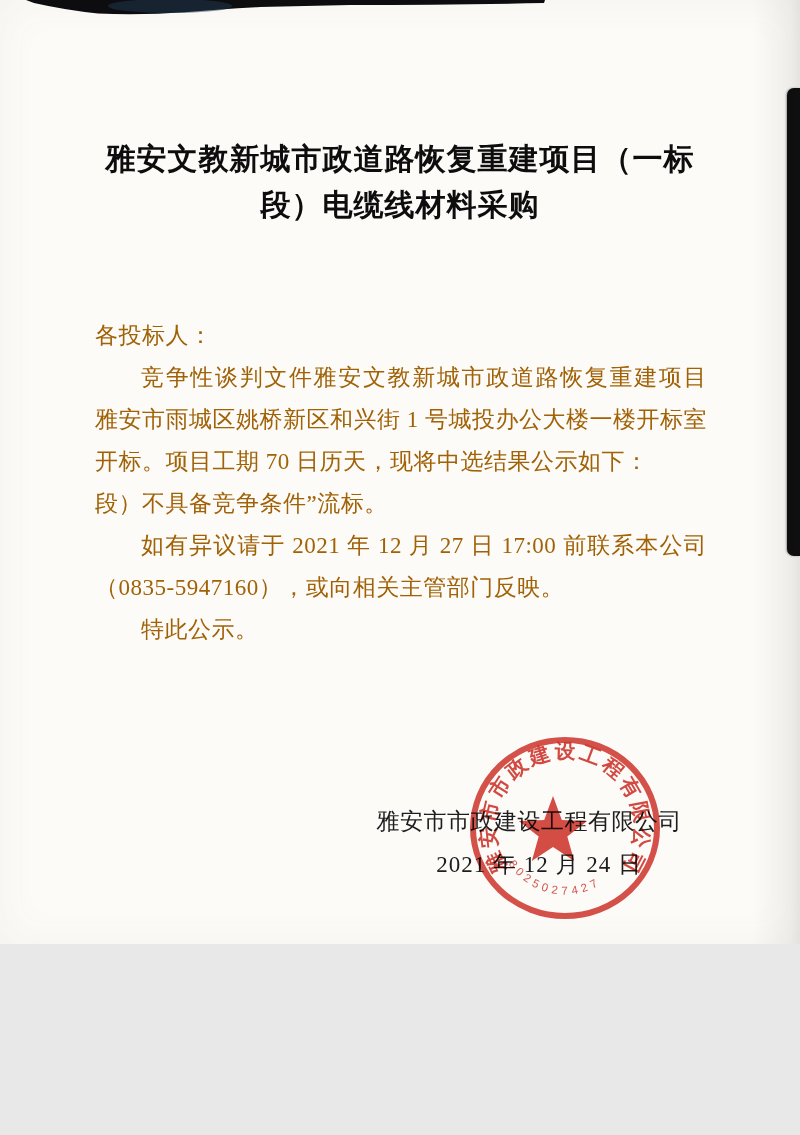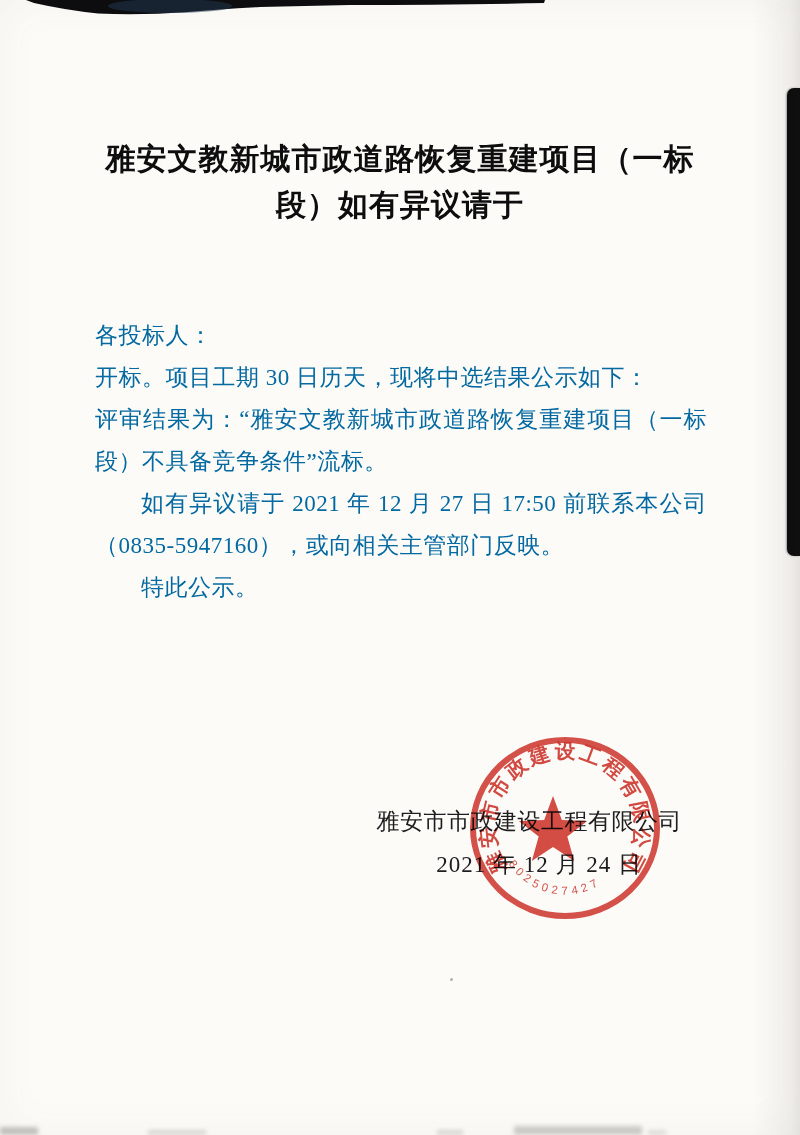--- a/index.html
+++ b/index.html
@@ -4,7 +4,7 @@
 <style>
   html,body{margin:0;padding:0;background:#e8e8e8;}
   .page{
-    position:relative;width:800px;height:1135px;margin:0 auto;
+    position:relative;width:800px;height:944px;margin:0 auto;
     background:#fcfbf8;overflow:hidden;
     font-family:"Liberation Serif","DejaVu Serif",serif;
     box-shadow:inset 0 0 40px rgba(120,110,95,0.06);

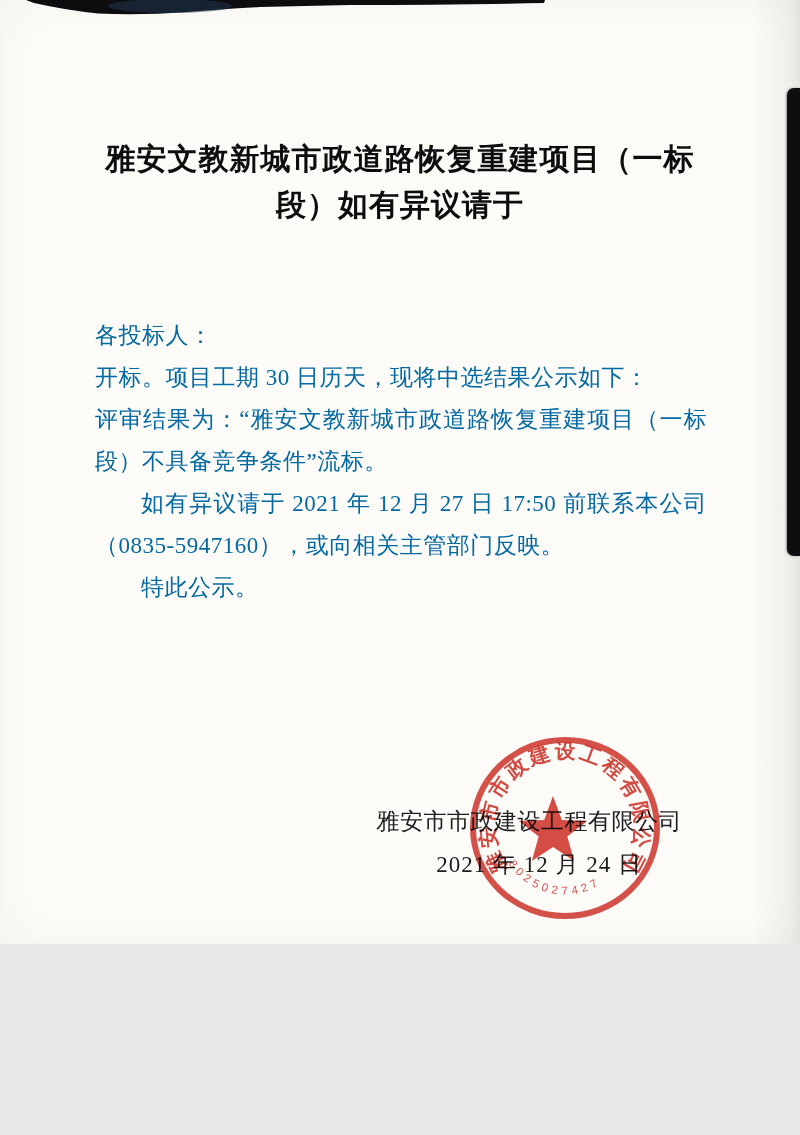--- a/index.html
+++ b/index.html
@@ -71,7 +71,7 @@
 
   <div class="title">
     <div>雅安文教新城市政道路恢复重建项目（一标</div>
-    <div>段）如有异议请于</div>
+    <div>段）电缆线材料采购</div>
   </div>
 
   <div class="body">

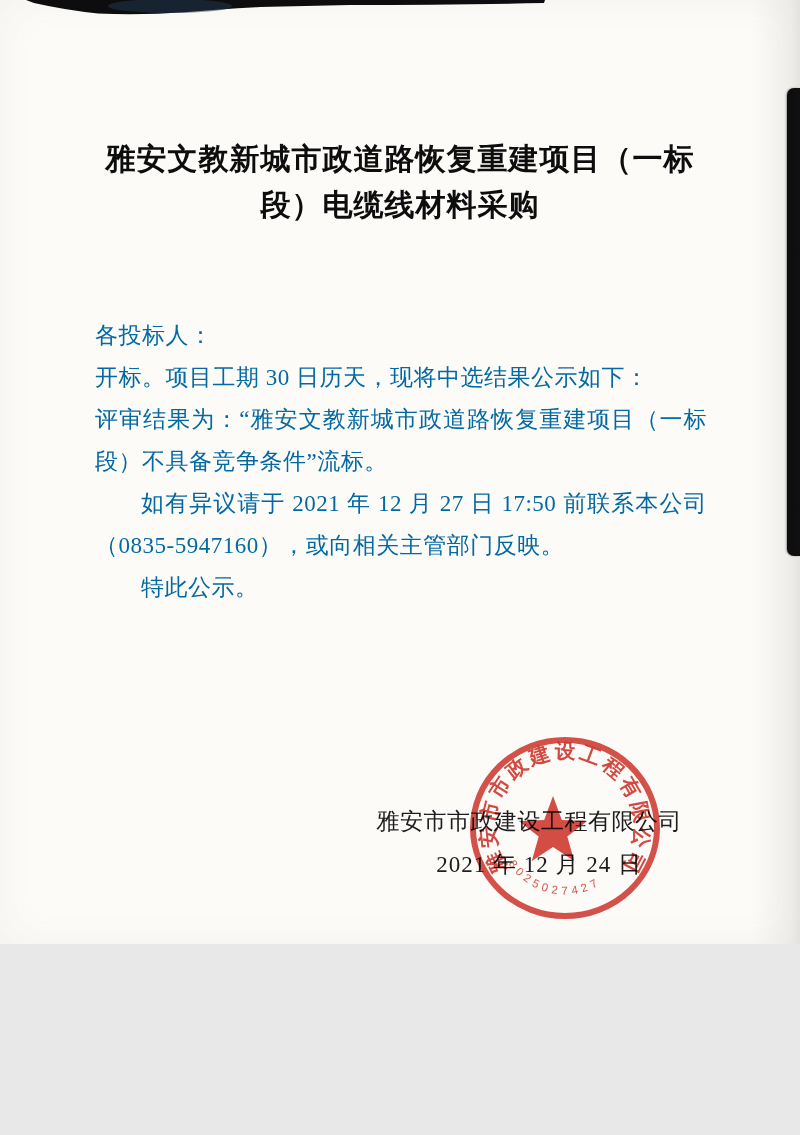--- a/index.html
+++ b/index.html
@@ -37,7 +37,7 @@
   }
   .body{
     position:absolute;top:315px;left:95px;width:612px;
-    font-size:23px;line-height:42px;color:#0369a1;letter-spacing:.5px;
+    font-size:23px;line-height:42px;color:#a16207;letter-spacing:.5px;
   }
   .bl{height:42px;white-space:normal;}
   .jl{text-align:justify;text-align-last:justify;}

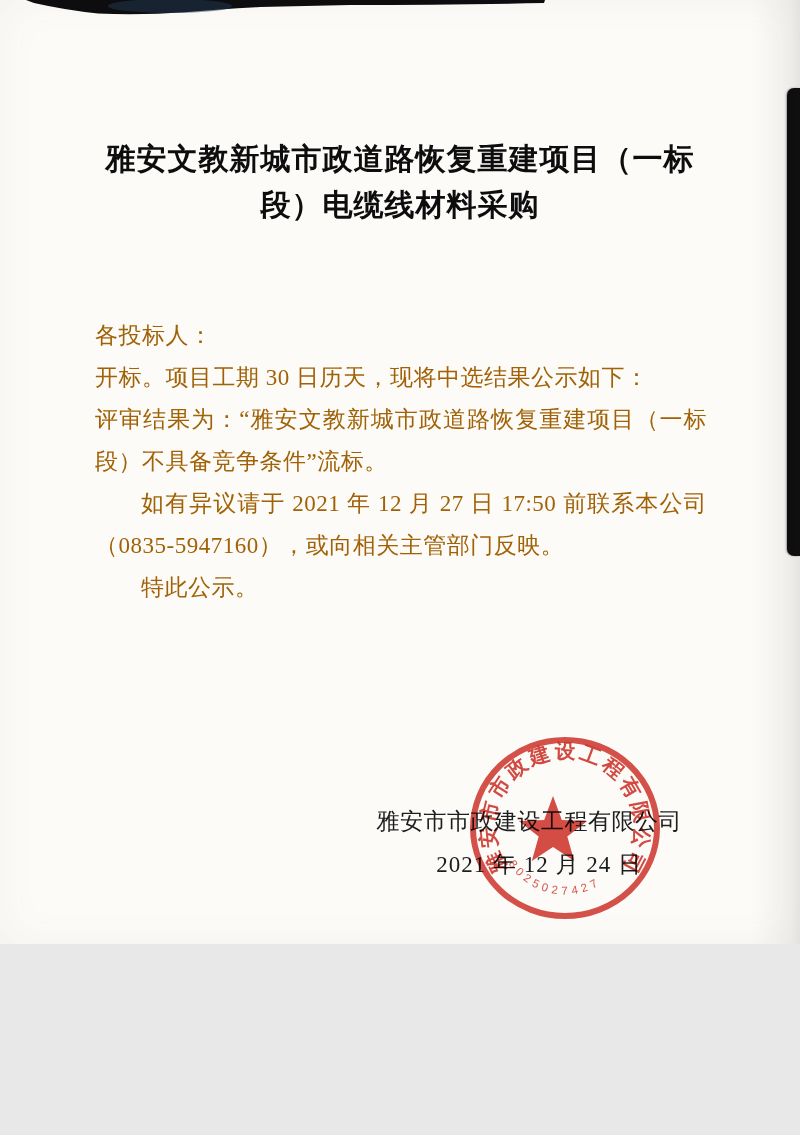--- a/index.html
+++ b/index.html
@@ -76,6 +76,7 @@
 
   <div class="body">
     <div class="bl">各投标人：</div>
+    <div class="bl ind jl">竞争性谈判文件雅安文教新城市政道路恢复重建项目</div>
     <div class="bl">开标。项目工期 30 日历天，现将中选结果公示如下：</div>
     <div class="bl jl">评审结果为：“雅安文教新城市政道路恢复重建项目（一标</div>
     <div class="bl">段）不具备竞争条件”流标。</div>

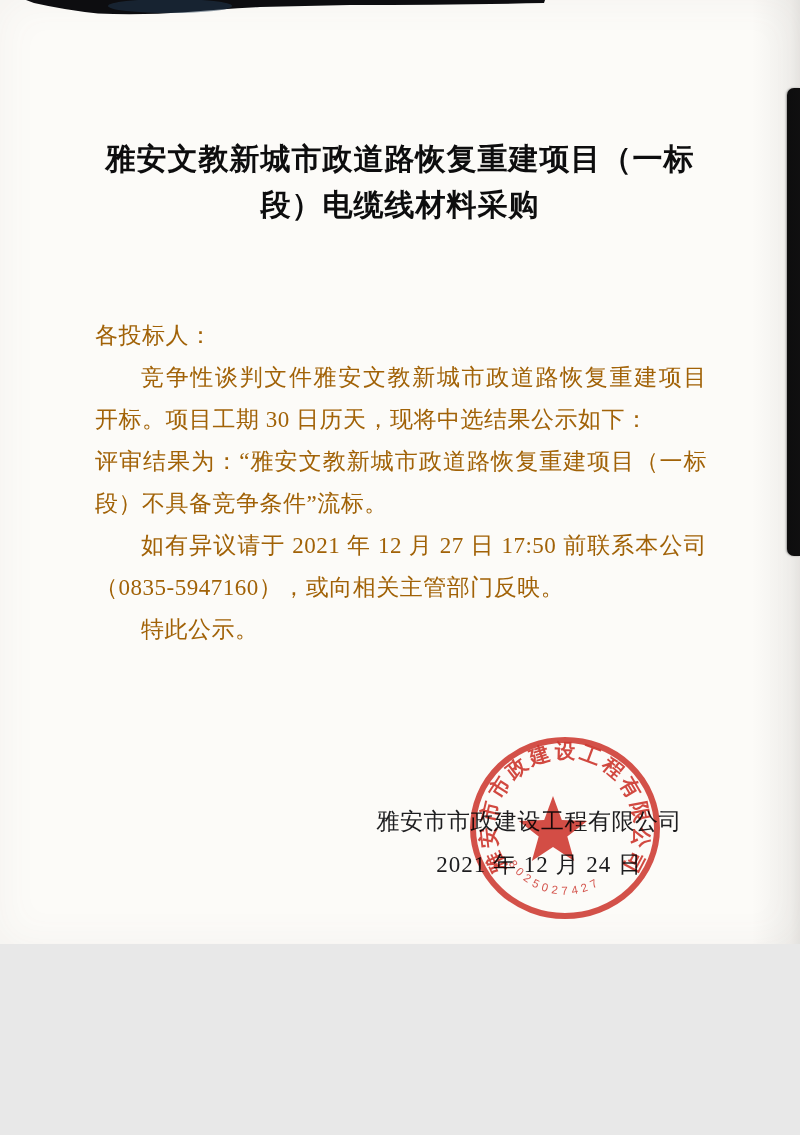--- a/index.html
+++ b/index.html
@@ -77,6 +77,7 @@
   <div class="body">
     <div class="bl">各投标人：</div>
     <div class="bl ind jl">竞争性谈判文件雅安文教新城市政道路恢复重建项目</div>
+    <div class="bl jl">雅安市雨城区姚桥新区和兴街 1 号城投办公大楼一楼开标室</div>
     <div class="bl">开标。项目工期 30 日历天，现将中选结果公示如下：</div>
     <div class="bl jl">评审结果为：“雅安文教新城市政道路恢复重建项目（一标</div>
     <div class="bl">段）不具备竞争条件”流标。</div>

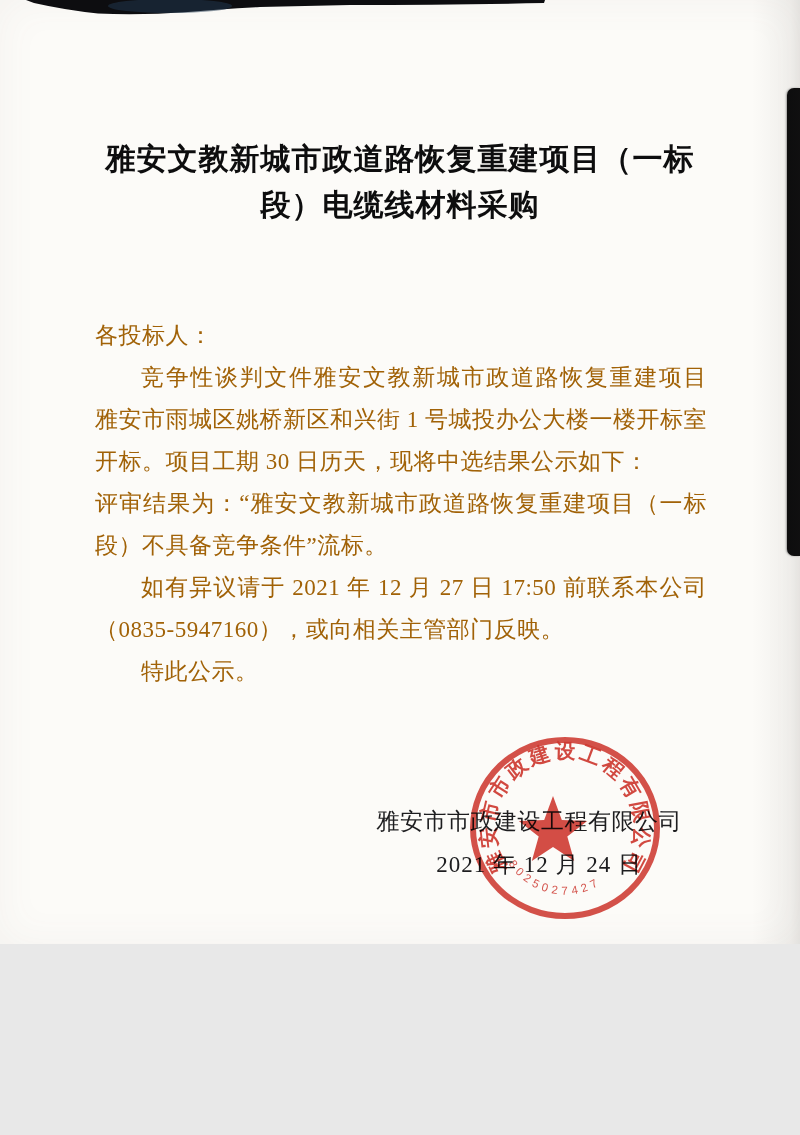--- a/index.html
+++ b/index.html
@@ -78,7 +78,7 @@
     <div class="bl">各投标人：</div>
     <div class="bl ind jl">竞争性谈判文件雅安文教新城市政道路恢复重建项目</div>
     <div class="bl jl">雅安市雨城区姚桥新区和兴街 1 号城投办公大楼一楼开标室</div>
-    <div class="bl">开标。项目工期 30 日历天，现将中选结果公示如下：</div>
+    <div class="bl">开标。项目工期 70 日历天，现将中选结果公示如下：</div>
     <div class="bl jl">评审结果为：“雅安文教新城市政道路恢复重建项目（一标</div>
     <div class="bl">段）不具备竞争条件”流标。</div>
     <div class="bl ind jl">如有异议请于 2021 年 12 月 27 日 17:50 前联系本公司</div>

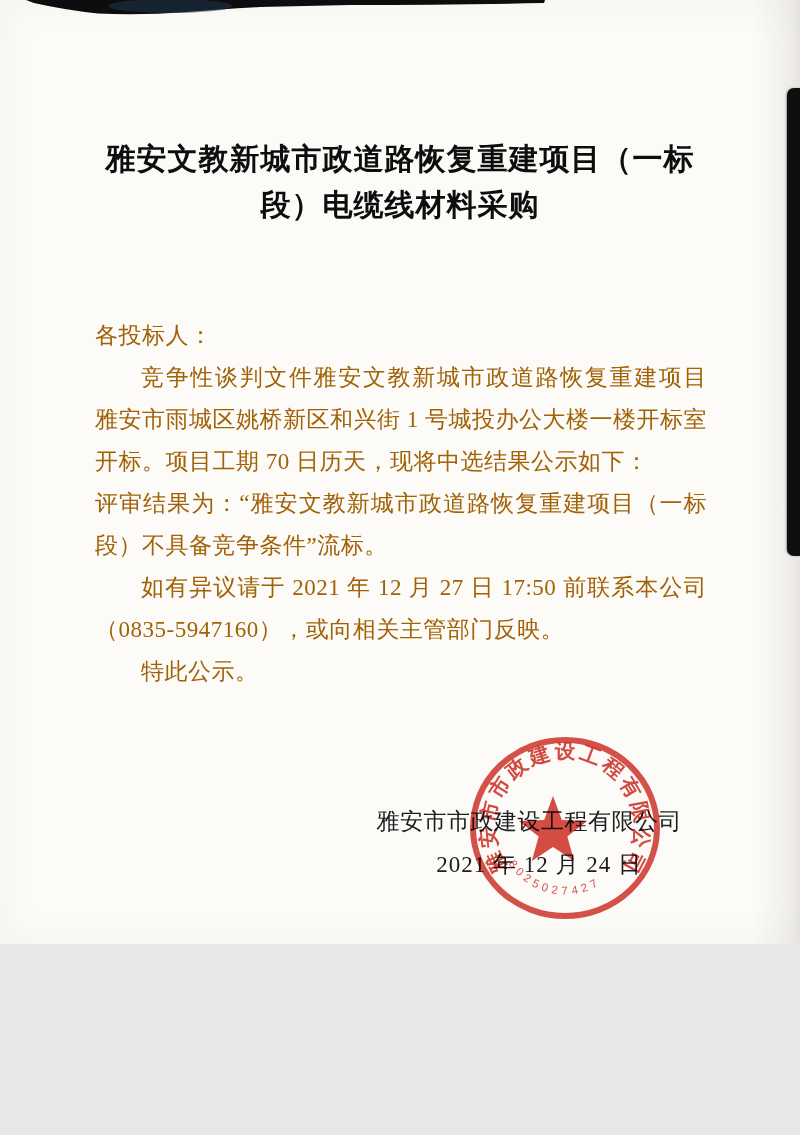--- a/index.html
+++ b/index.html
@@ -79,7 +79,6 @@
     <div class="bl ind jl">竞争性谈判文件雅安文教新城市政道路恢复重建项目</div>
     <div class="bl jl">雅安市雨城区姚桥新区和兴街 1 号城投办公大楼一楼开标室</div>
     <div class="bl">开标。项目工期 70 日历天，现将中选结果公示如下：</div>
-    <div class="bl jl">评审结果为：“雅安文教新城市政道路恢复重建项目（一标</div>
     <div class="bl">段）不具备竞争条件”流标。</div>
     <div class="bl ind jl">如有异议请于 2021 年 12 月 27 日 17:50 前联系本公司</div>
     <div class="bl">（0835-5947160），或向相关主管部门反映。</div>

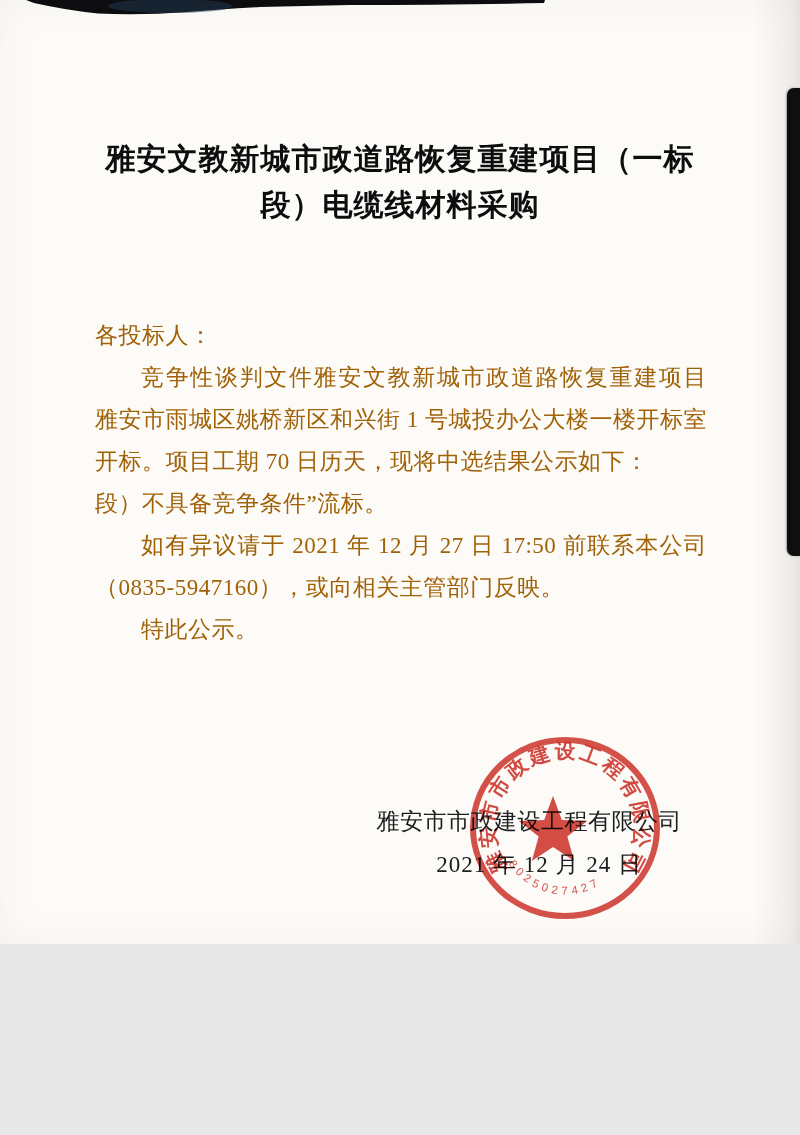--- a/index.html
+++ b/index.html
@@ -80,7 +80,7 @@
     <div class="bl jl">雅安市雨城区姚桥新区和兴街 1 号城投办公大楼一楼开标室</div>
     <div class="bl">开标。项目工期 70 日历天，现将中选结果公示如下：</div>
     <div class="bl">段）不具备竞争条件”流标。</div>
-    <div class="bl ind jl">如有异议请于 2021 年 12 月 27 日 17:50 前联系本公司</div>
+    <div class="bl ind jl">如有异议请于 2021 年 12 月 27 日 17:00 前联系本公司</div>
     <div class="bl">（0835-5947160），或向相关主管部门反映。</div>
     <div class="bl ind">特此公示。</div>
   </div>

